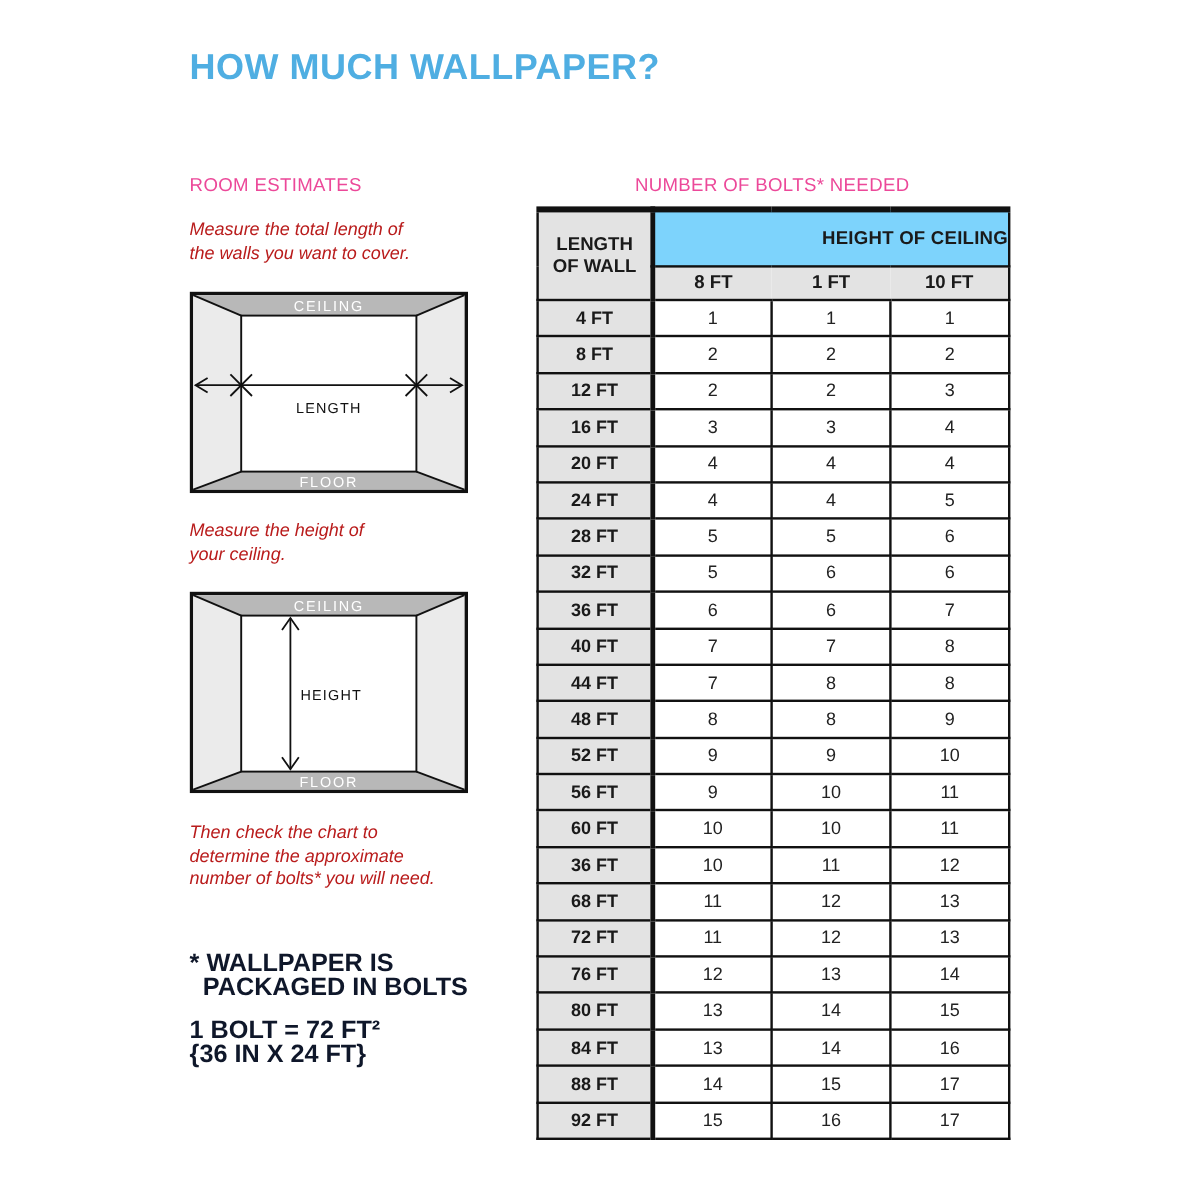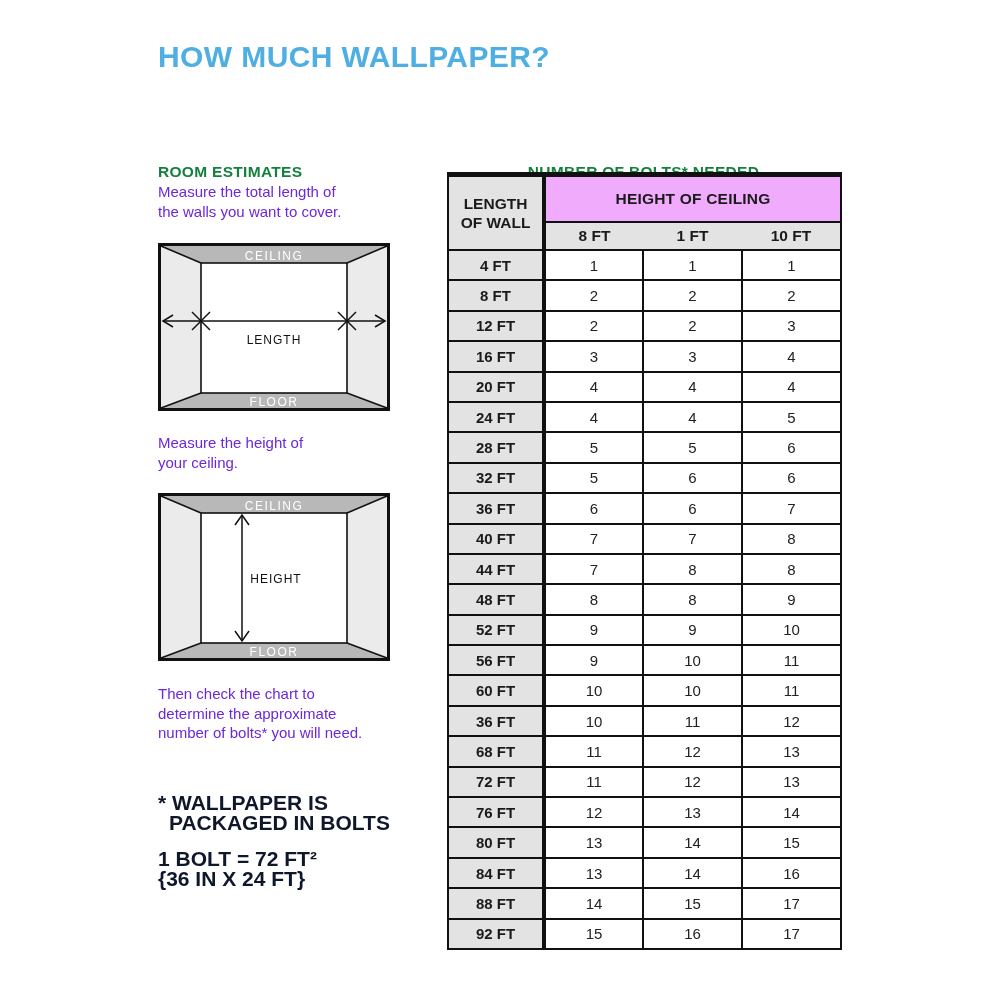--- a/index.html
+++ b/index.html
@@ -24,10 +24,9 @@
   }
   .section-heading {
     font-size: 15.5px;
-    font-weight: bold;
+    font-weight: normal;
     letter-spacing: 0.3px;
-    color: #15803d;
-    margin-top: 17px;
+    color: #ec4899;
   }
   #room-heading { left: 158px; top: 146px; }
   #table-heading { left: 447px; top: 146px; width: 393px; text-align: center; }

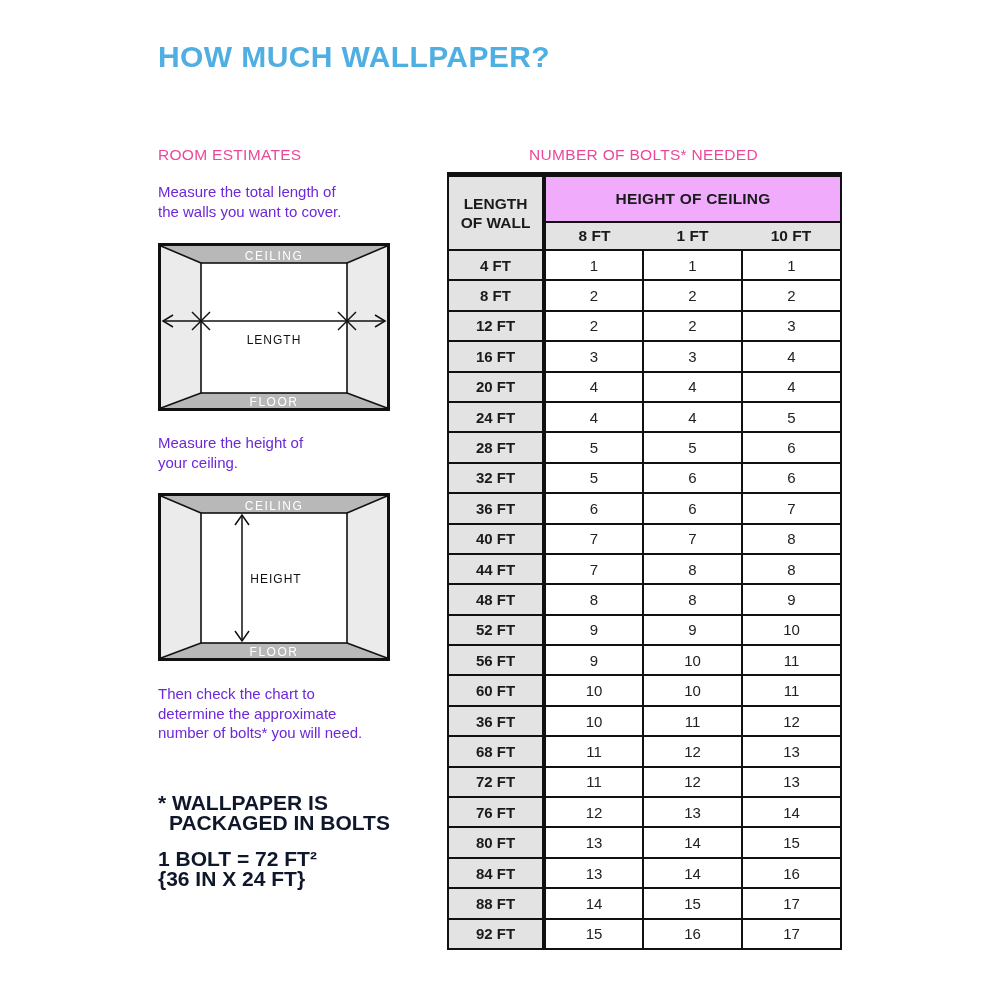--- a/index.html
+++ b/index.html
@@ -35,7 +35,8 @@
     font-size: 15px;
     line-height: 19.5px;
     white-space: pre-line;
-    color: #6d28d9;
+    color: #b91c1c;
+    font-style: italic;
   }
   #step1 { left: 158px; top: 182px; }
   #step2 { left: 158px; top: 433px; }

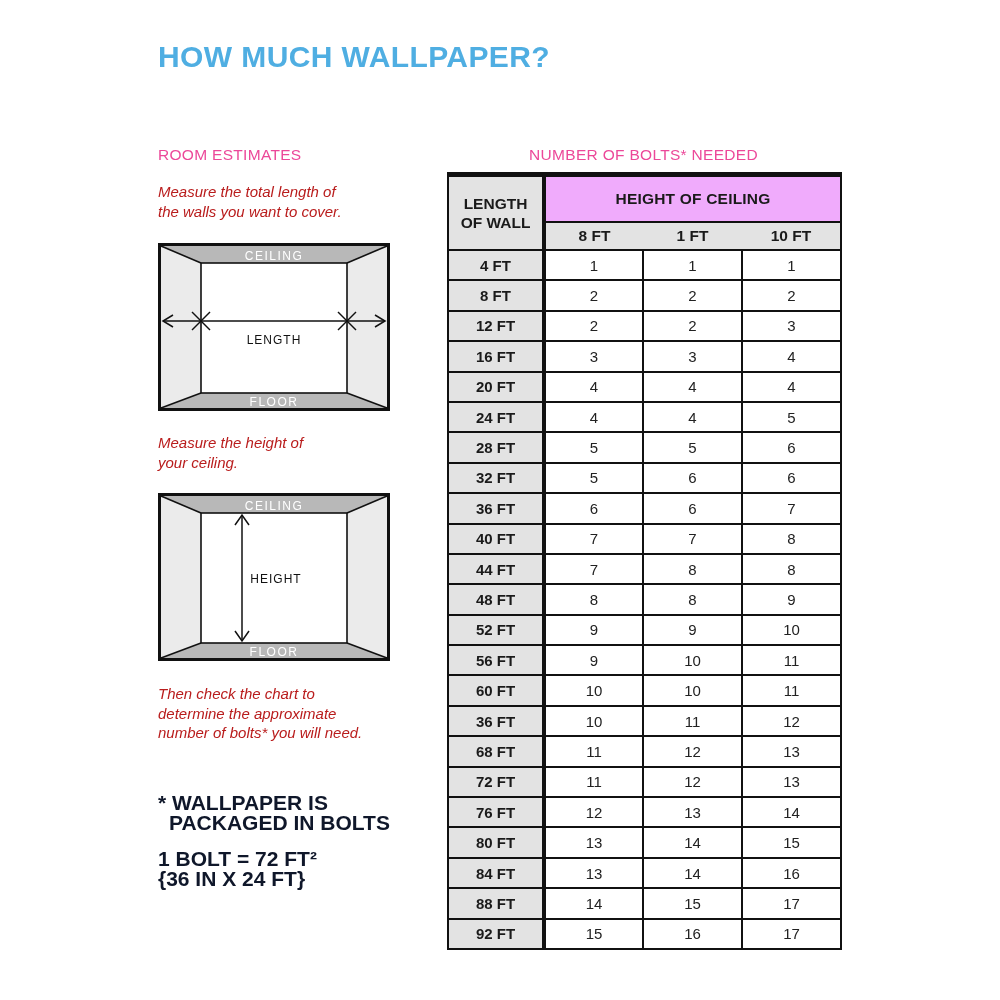--- a/index.html
+++ b/index.html
@@ -84,10 +84,11 @@
     font-size: 15.5px;
   }
   #bolts-table th.group-header {
-    background: #f0abfc;
+    background: #7dd3fc;
     height: 44px;
     font-size: 15.5px;
     letter-spacing: 0.2px;
+    text-align: right;
   }
   #bolts-table tr.subhead th {
     background: #e3e3e3;

